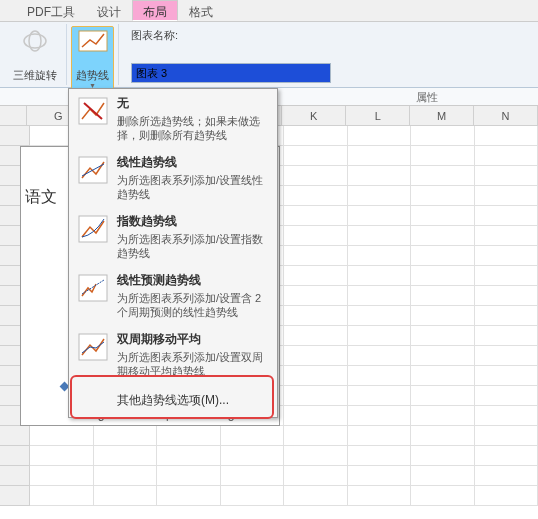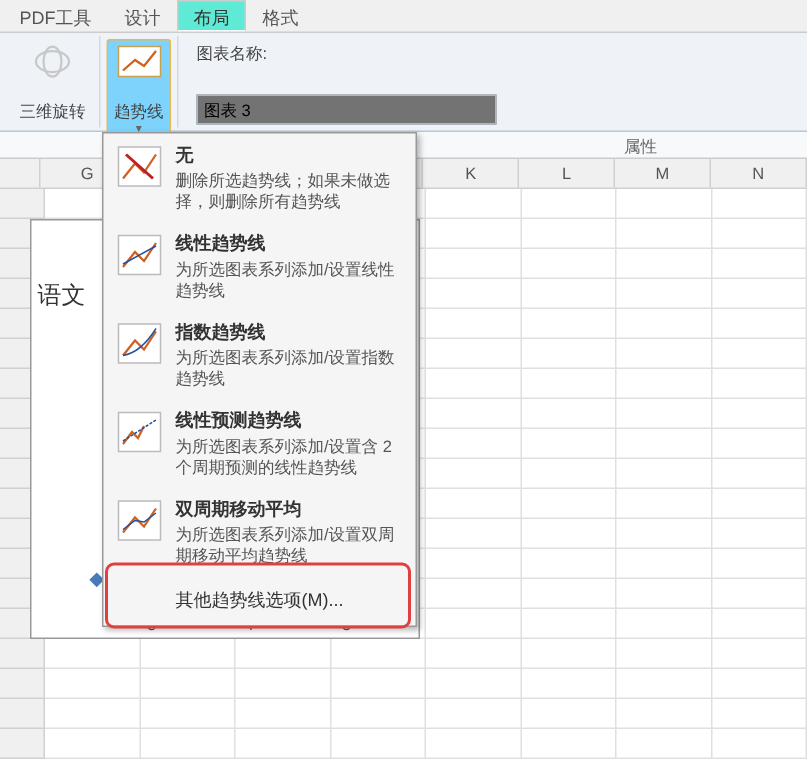--- a/index.html
+++ b/index.html
@@ -4,7 +4,7 @@
 <style>
 *{margin:0;padding:0;box-sizing:border-box;font-family:"Microsoft YaHei",SimSun,sans-serif}
 body{background:#fff;font-size:12px;color:#333;width:538px;height:519px;overflow:hidden;position:relative}
-.tabs{display:flex;height:22px;border-bottom:1px solid #ccc;background:#f0f0f0;padding-left:2px}
+.tabs{display:flex;height:22px;border-bottom:1px solid #ccc;background:#f0f0f0;padding-left:16px}
 .tab{padding:3px 10px;font-size:12px;color:#555;cursor:pointer;border:1px solid transparent}
 .tab.on{background:#5eead4;border:1px solid #ccc;border-bottom:1px solid #fff;color:#333}
 .ribbon{display:flex;height:66px;background:#eff3f8;border-bottom:1px solid #b8c8d8;padding:2px 4px}

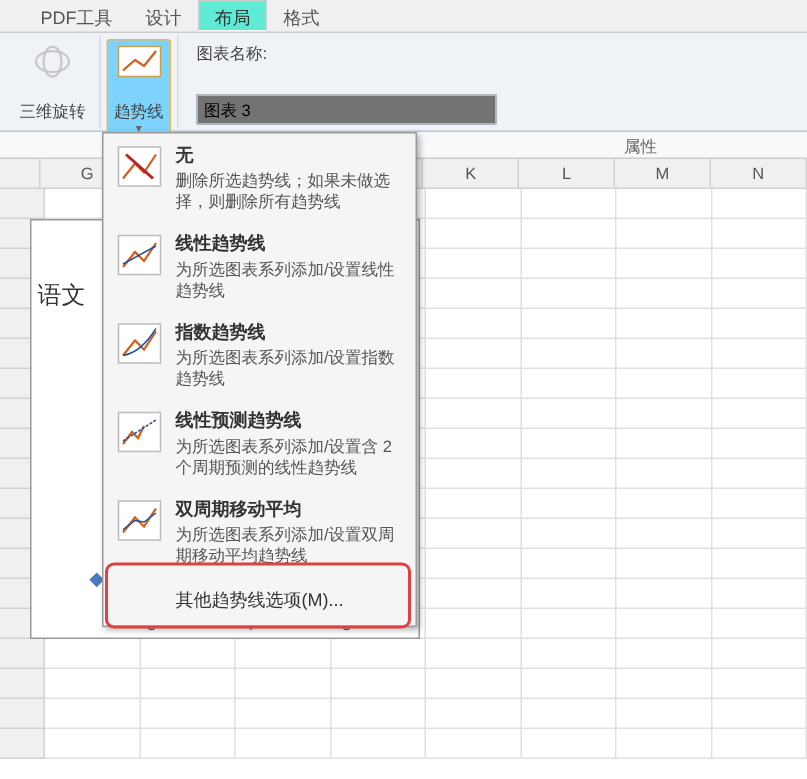--- a/index.html
+++ b/index.html
@@ -6,7 +6,7 @@
 body{background:#fff;font-size:12px;color:#333;width:538px;height:519px;overflow:hidden;position:relative}
 .tabs{display:flex;height:22px;border-bottom:1px solid #ccc;background:#f0f0f0;padding-left:16px}
 .tab{padding:3px 10px;font-size:12px;color:#555;cursor:pointer;border:1px solid transparent}
-.tab.on{background:#5eead4;border:1px solid #ccc;border-bottom:1px solid #fff;color:#333}
+.tab.on{background:#f9a8d4;border:1px solid #ccc;border-bottom:1px solid #fff;color:#333}
 .ribbon{display:flex;height:66px;background:#eff3f8;border-bottom:1px solid #b8c8d8;padding:2px 4px}
 .grp{display:flex;flex-direction:column;align-items:center;padding:2px 4px;border-right:1px solid #d0dae6}
 .grp.last{border-right:none}

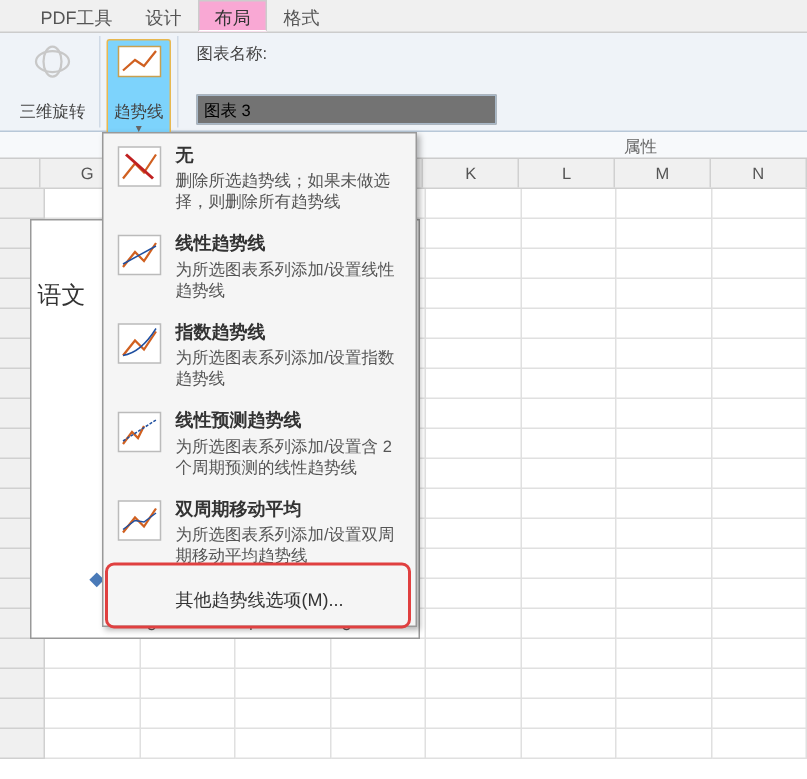--- a/index.html
+++ b/index.html
@@ -17,7 +17,7 @@
 .drop{font-size:8px;color:#666}
 .namebox{display:flex;flex-direction:column;padding:2px 8px;gap:20px}
 .namebox .nl{font-size:11px;color:#444}
-.namebox input{width:200px;height:20px;border:1px solid #a8b8c8;padding:2px 4px;font-size:11px;background:#737373}
+.namebox input{width:200px;height:20px;border:1px solid #a8b8c8;padding:2px 4px;font-size:11px;background:#1d4ed8}
 .props{height:18px;border-bottom:1px solid #ccc;padding:2px 100px 2px 0;text-align:right;font-size:11px;color:#666;background:#f7f9fb}
 .sheet{position:relative;height:413px;background:#fff}
 .chdr{position:absolute;top:0;left:0;right:0;height:20px;display:flex;background:#f0f0f0;border-bottom:1px solid #d0d0d0}

